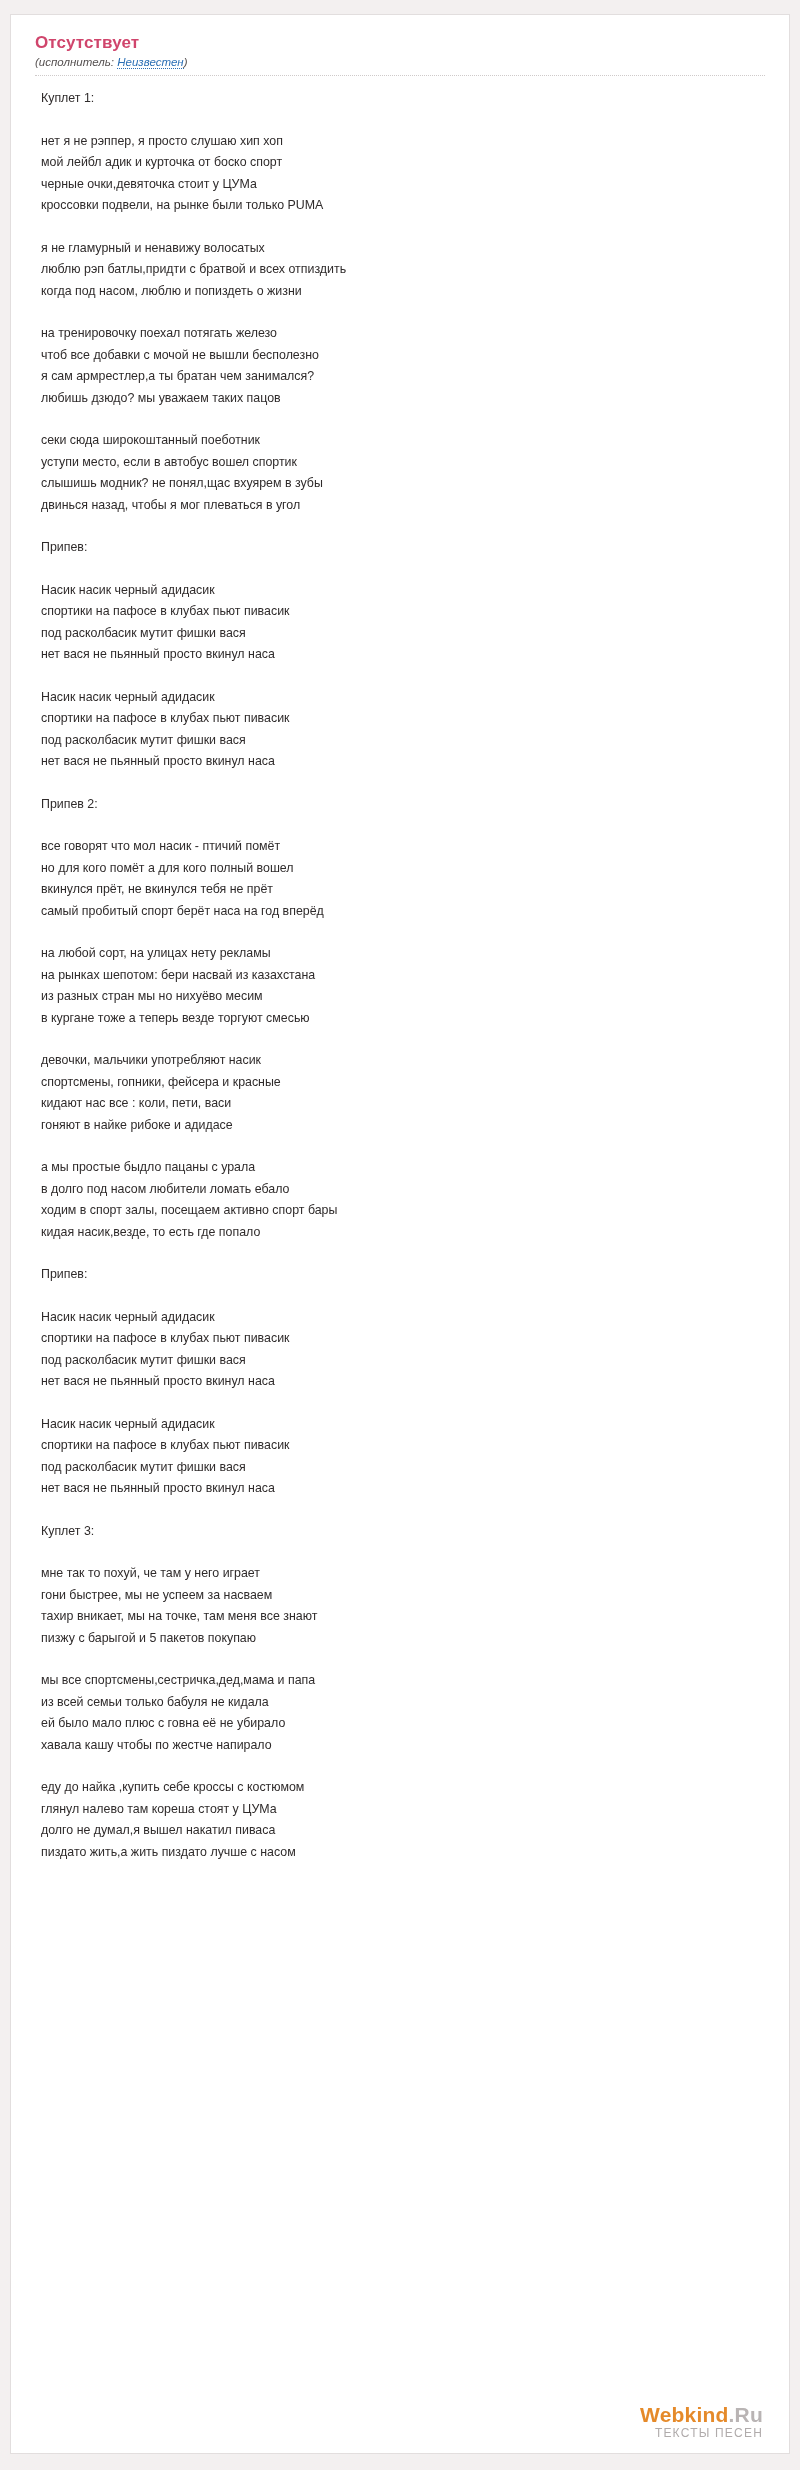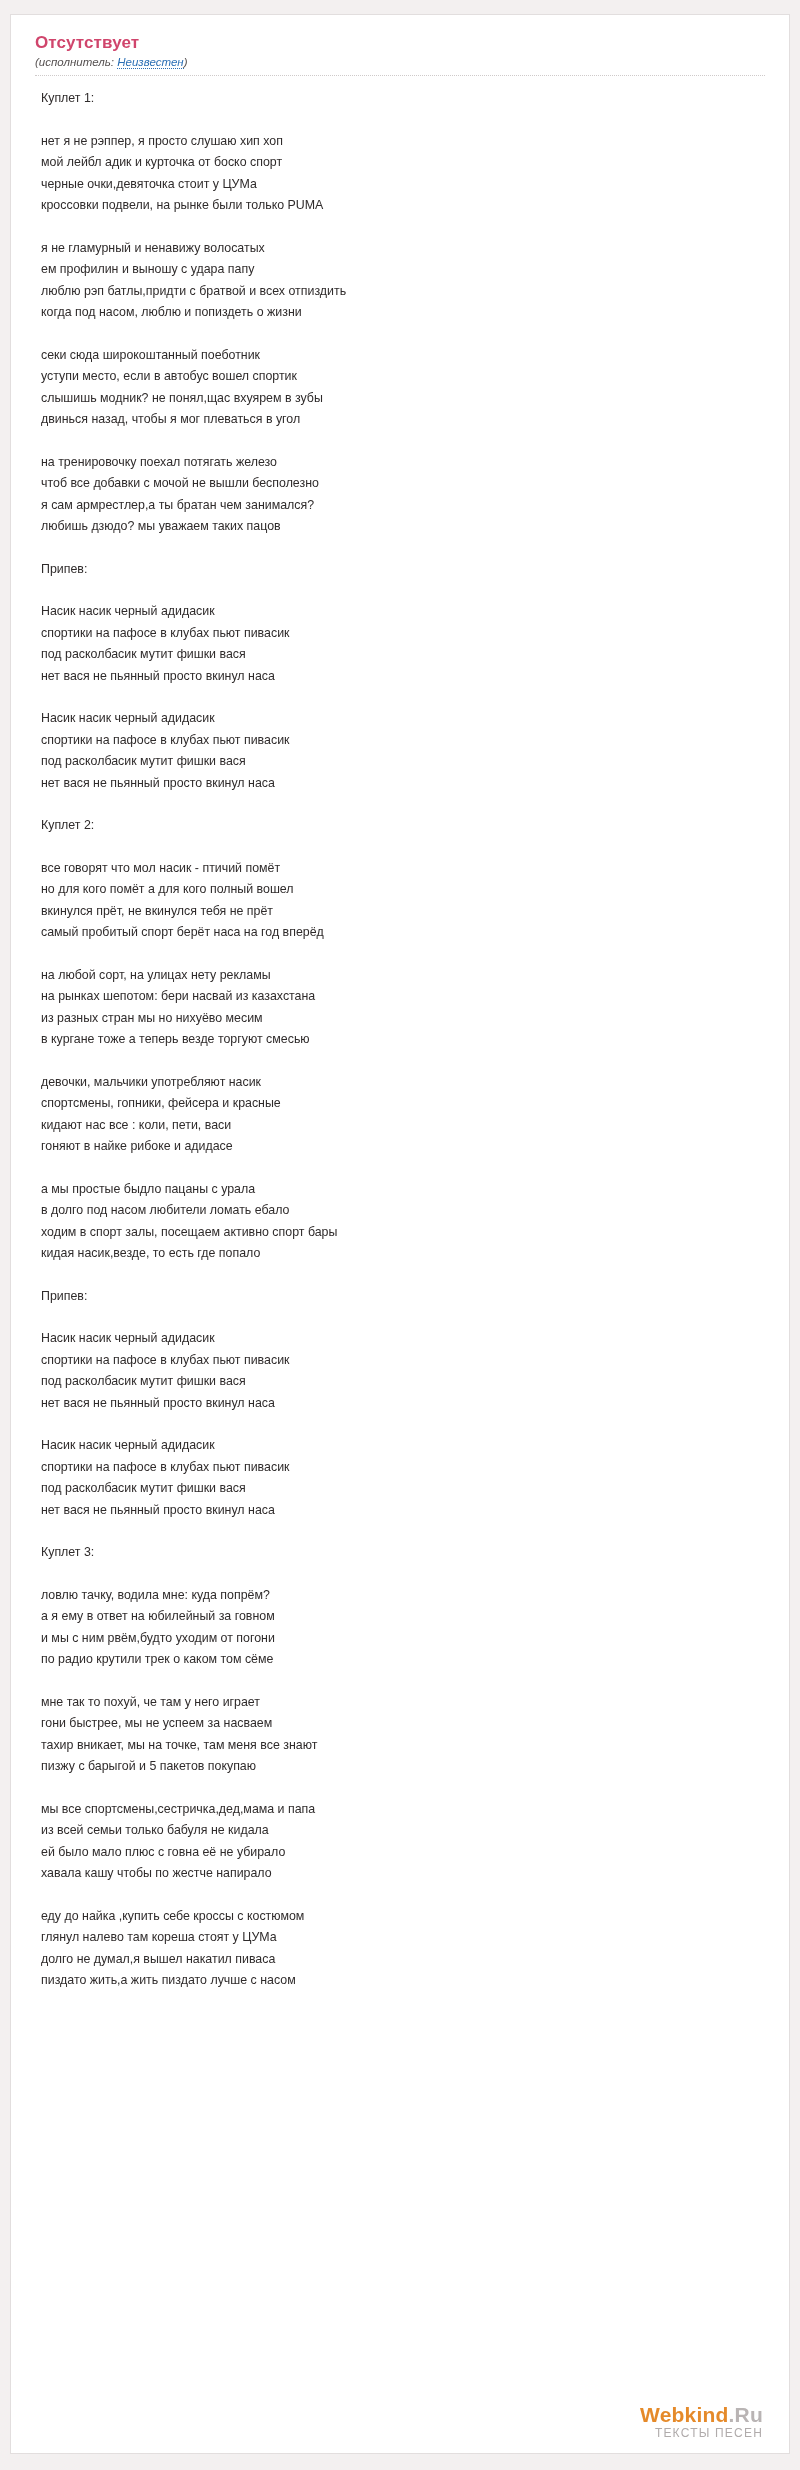--- a/index.html
+++ b/index.html
@@ -114,7 +114,6 @@
         </div>
         <div class="block">
           <div class="line">я не гламурный и ненавижу волосатых</div>
-          <div class="line">ем профилин и выношу с удара папу</div>
           <div class="line">люблю рэп батлы,придти с братвой и всех отпиздить</div>
           <div class="line">когда под насом, люблю и попиздеть о жизни</div>
         </div>

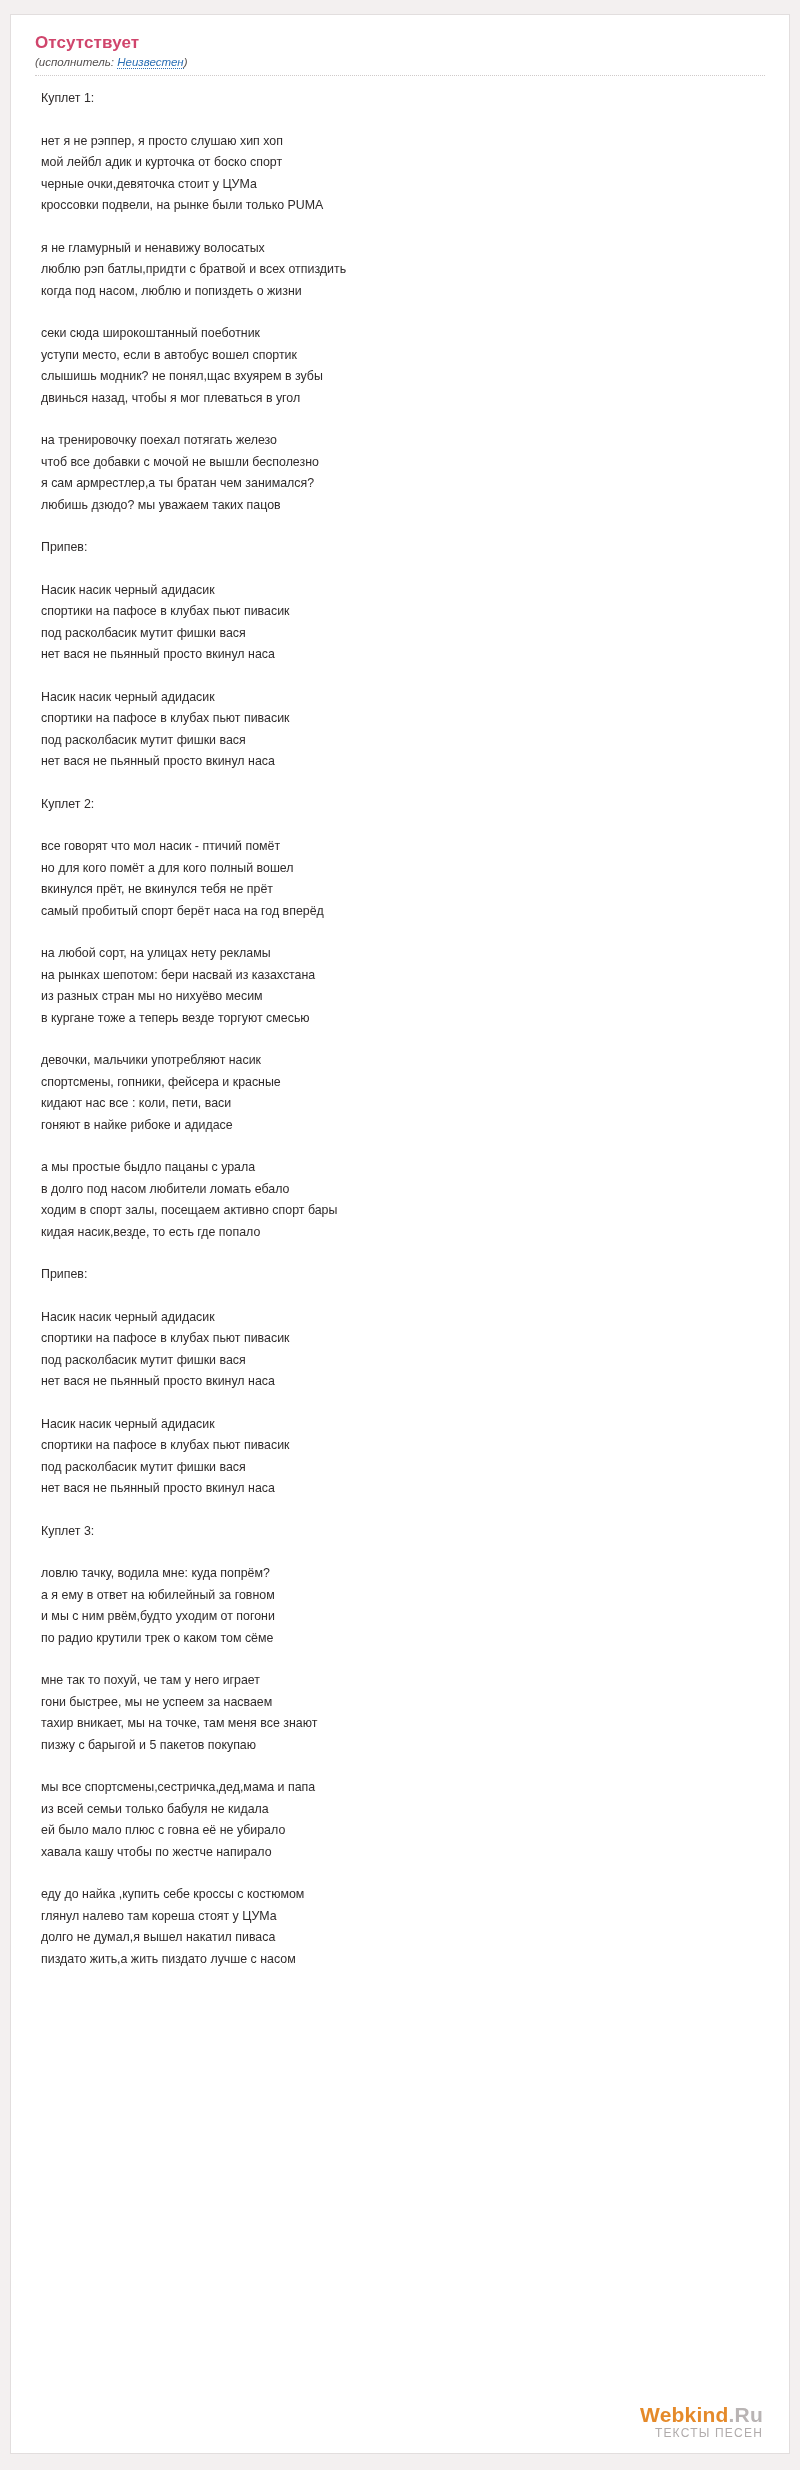--- a/index.html
+++ b/index.html
@@ -118,18 +118,18 @@
           <div class="line">когда под насом, люблю и попиздеть о жизни</div>
         </div>
         <div class="block">
+          <div class="line">на тренировочку поехал потягать железо</div>
+          <div class="line">чтоб все добавки с мочой не вышли бесполезно</div>
+          <div class="line">я сам армрестлер,а ты братан чем занимался?</div>
+          <div class="line">любишь дзюдо? мы уважаем таких пацов</div>
+        </div>
+        <div class="block">
           <div class="line">секи сюда широкоштанный поеботник</div>
           <div class="line">уступи место, если в автобус вошел спортик</div>
           <div class="line">слышишь модник? не понял,щас вхуярем в зубы</div>
           <div class="line">двинься назад, чтобы я мог плеваться в угол</div>
         </div>
         <div class="block">
-          <div class="line">на тренировочку поехал потягать железо</div>
-          <div class="line">чтоб все добавки с мочой не вышли бесполезно</div>
-          <div class="line">я сам армрестлер,а ты братан чем занимался?</div>
-          <div class="line">любишь дзюдо? мы уважаем таких пацов</div>
-        </div>
-        <div class="block">
           <div class="line">Припев:</div>
         </div>
         <div class="block">

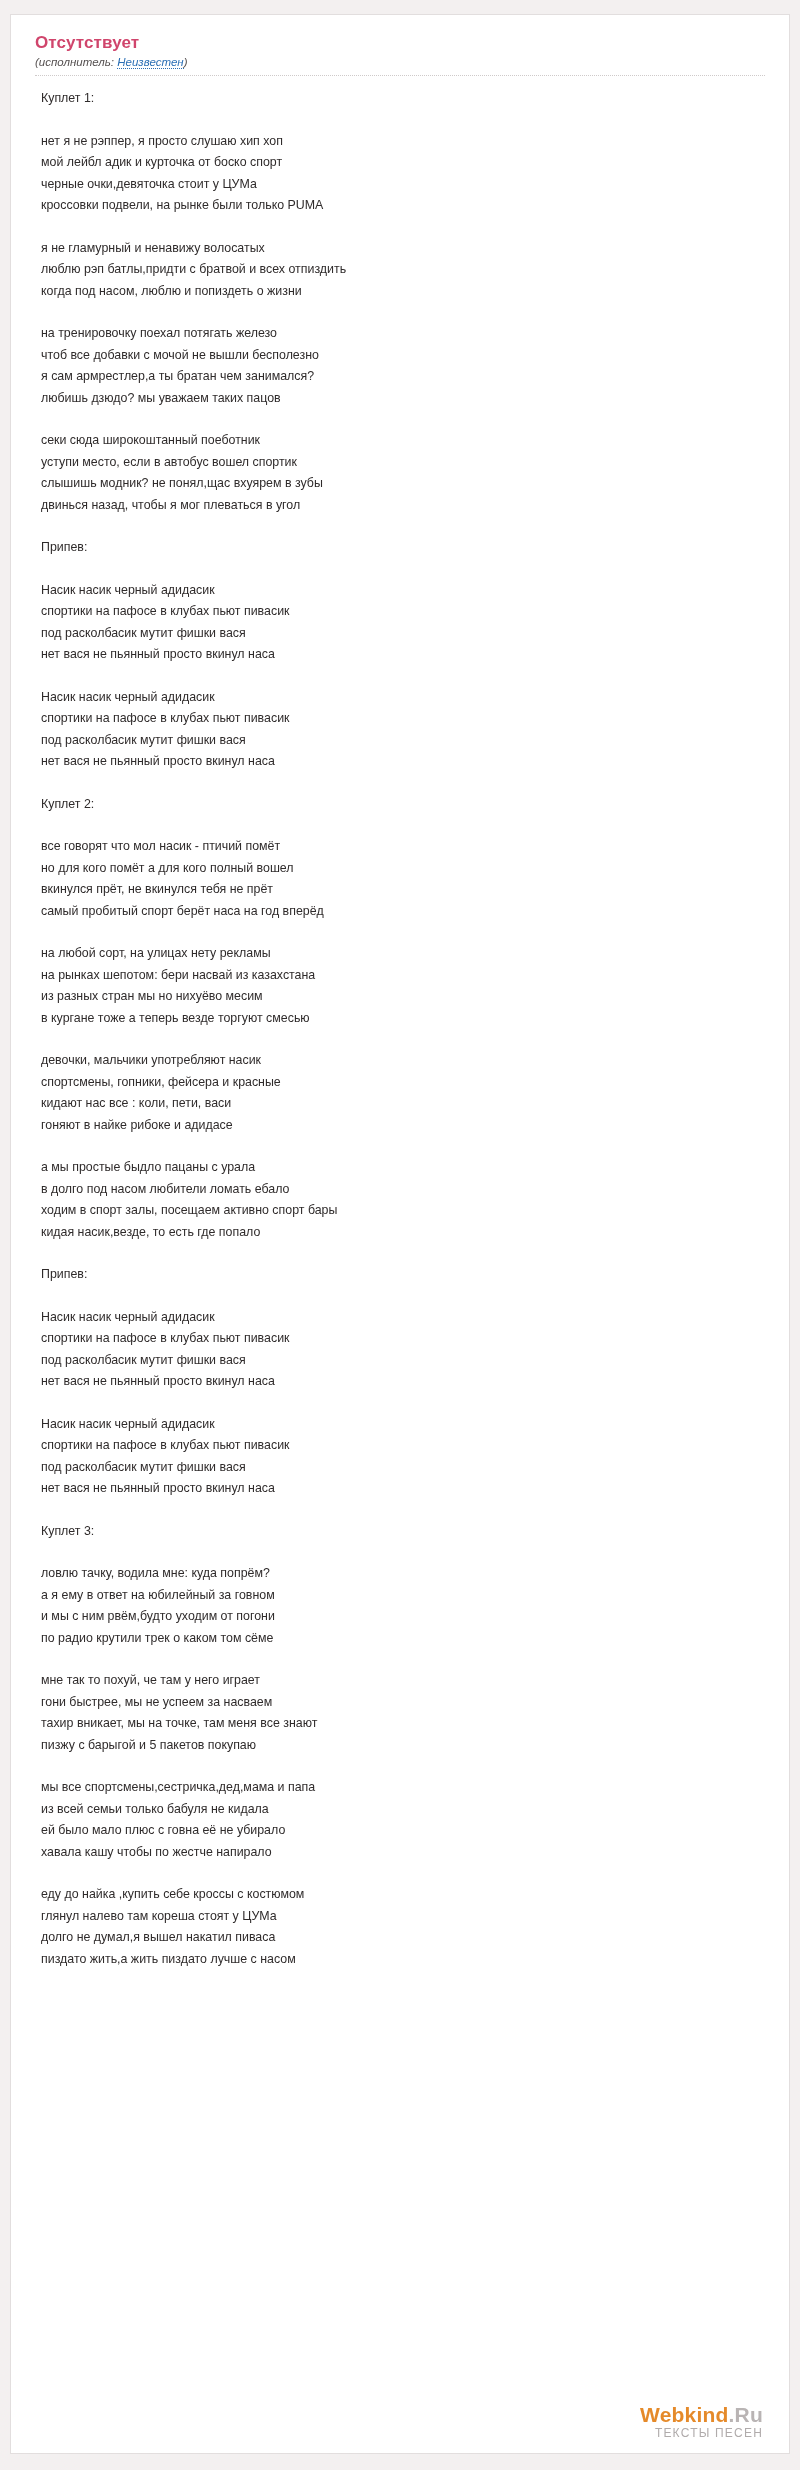--- a/index.html
+++ b/index.html
@@ -145,7 +145,7 @@
           <div class="line">нет вася не пьянный просто вкинул наса</div>
         </div>
         <div class="block">
-          <div class="line">Куплет 2:</div>
+          <div class="line">Припев 2:</div>
         </div>
         <div class="block">
           <div class="line">все говорят что мол насик - птичий помёт</div>

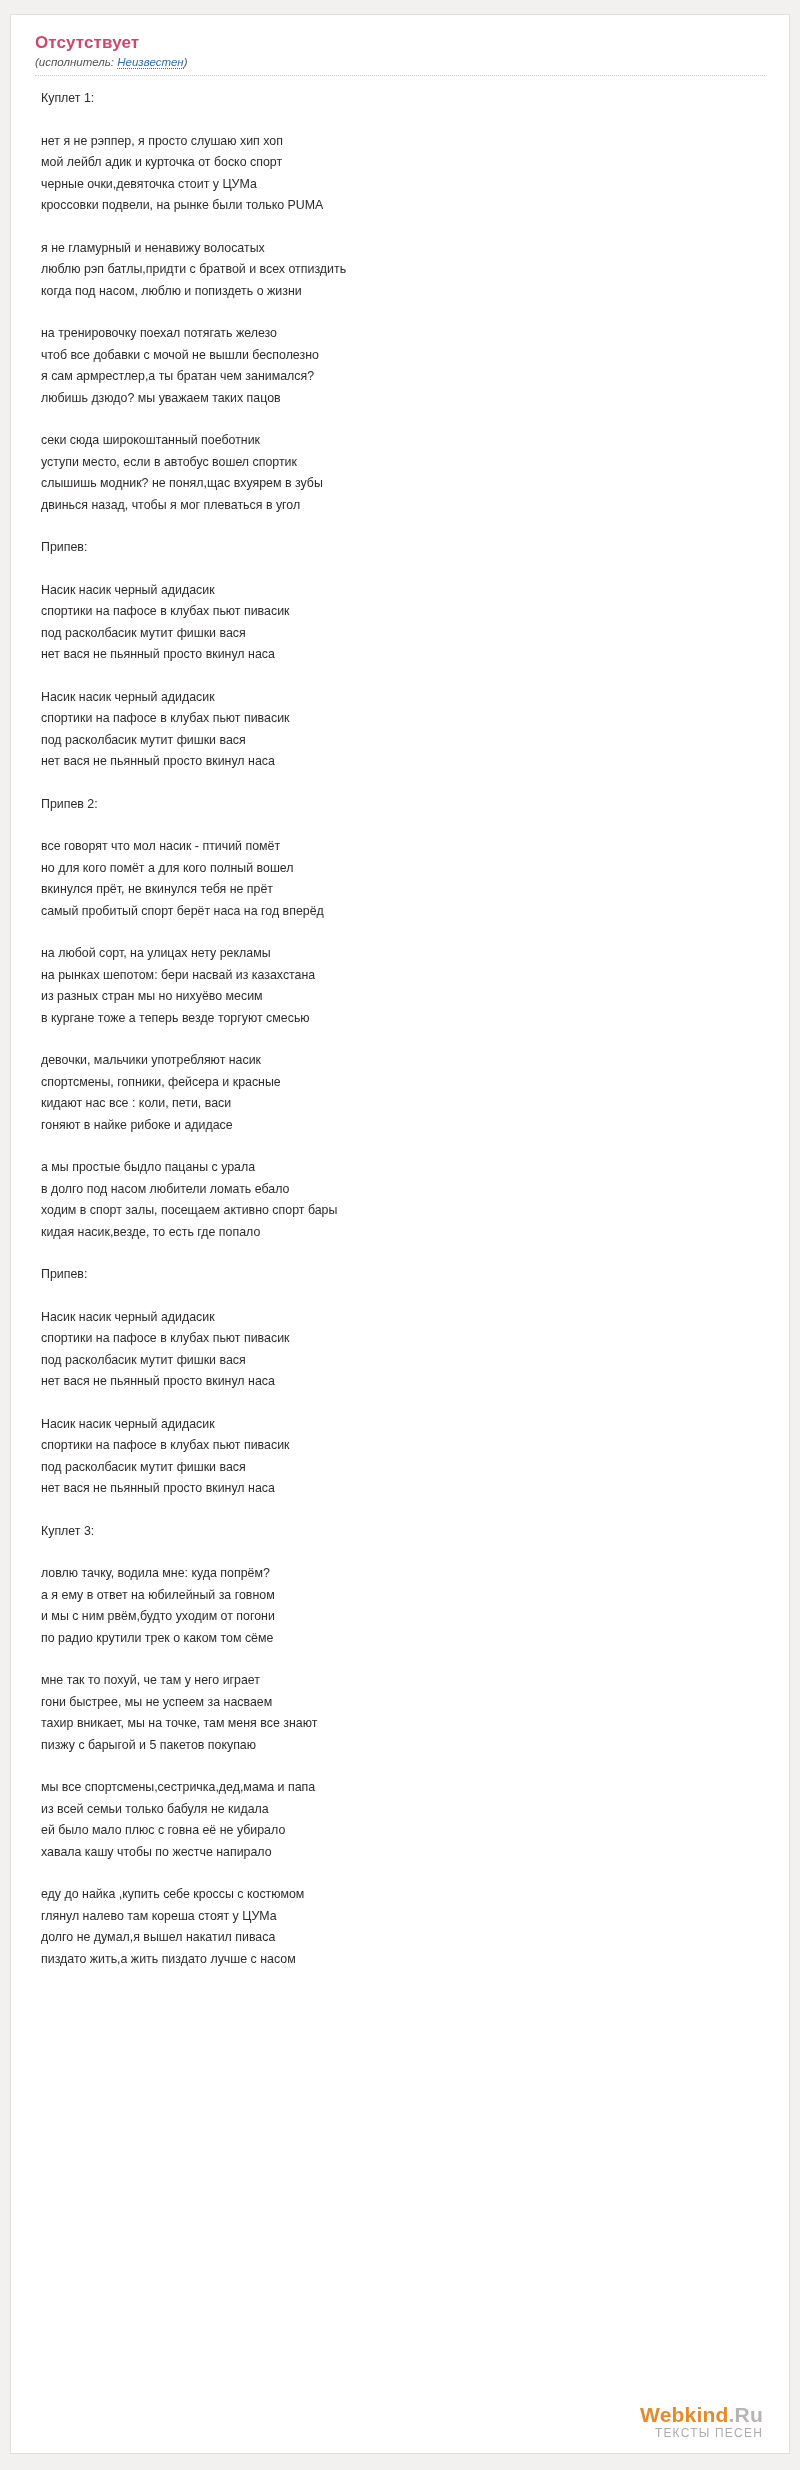--- a/index.html
+++ b/index.html
@@ -190,12 +190,6 @@
           <div class="line">Куплет 3:</div>
         </div>
         <div class="block">
-          <div class="line">ловлю тачку, водила мне: куда попрём?</div>
-          <div class="line">а я ему в ответ на юбилейный за говном</div>
-          <div class="line">и мы с ним рвём,будто уходим от погони</div>
-          <div class="line">по радио крутили трек о каком том сёме</div>
-        </div>
-        <div class="block">
           <div class="line">мне так то похуй, че там у него играет</div>
           <div class="line">гони быстрее, мы не успеем за насваем</div>
           <div class="line">тахир вникает, мы на точке, там меня все знают</div>

